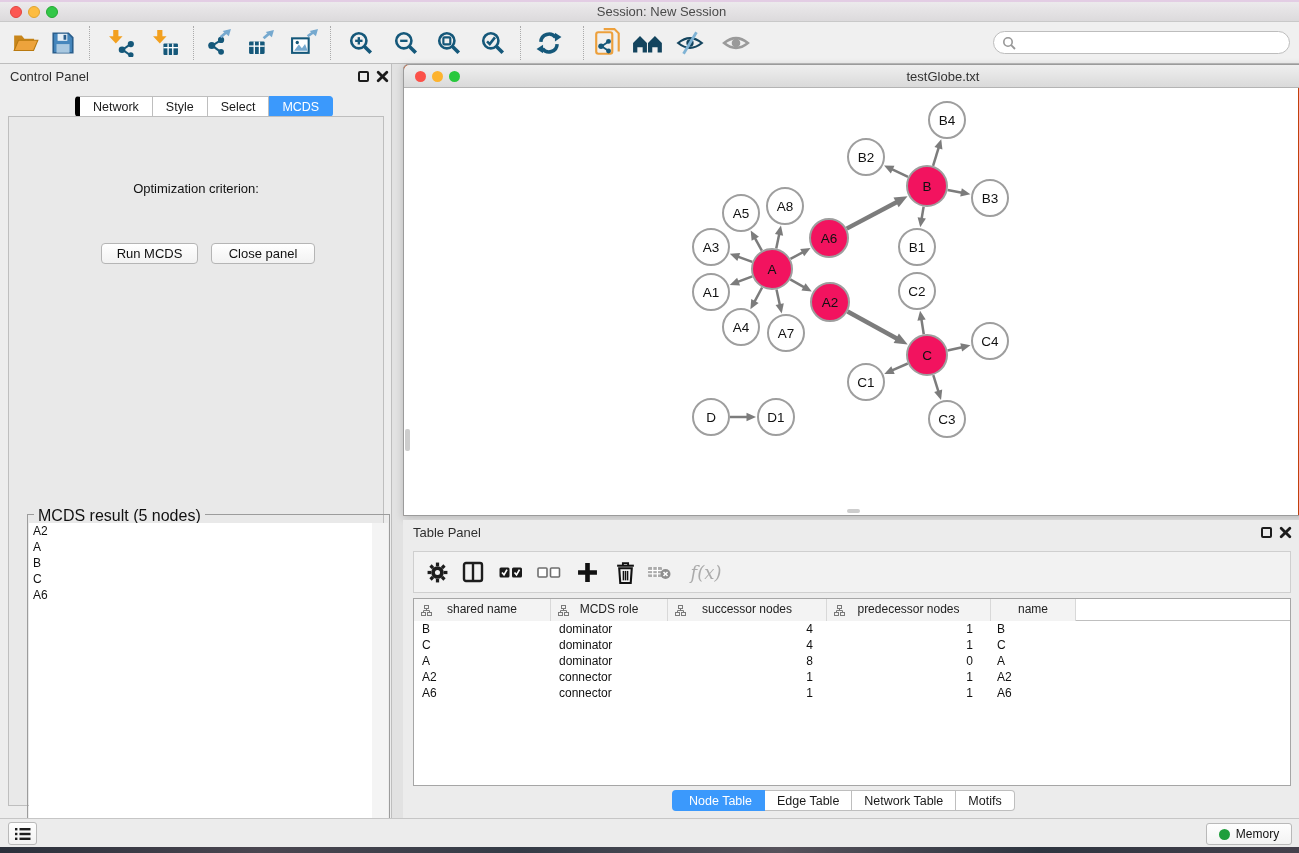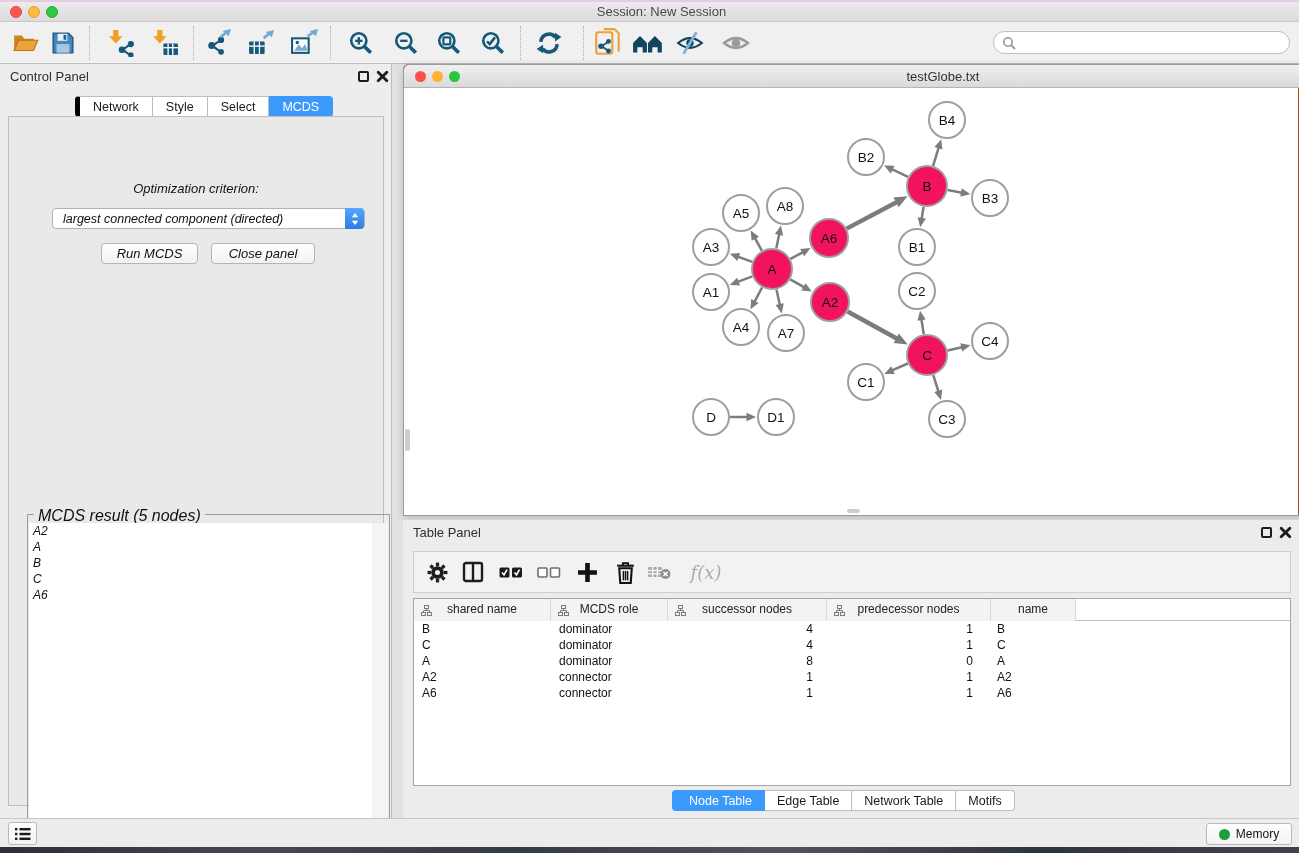--- a/index.html
+++ b/index.html
@@ -46,7 +46,7 @@
 
   .cp-tabs { left:75px; top:32px; }
   .cp-box { position:absolute; left:8px; top:52px; width:376px; height:690px;
-    background:#E9E9E9; border:1px solid #BEBEBE;font-style:italic; }
+    background:#E9E9E9; border:1px solid #BEBEBE; }
   .opt-label { position:absolute; left:0; width:100%; top:64px; text-align:center; font-size:13px; color:#111; }
   .dropdown { position:absolute; left:43px; top:91px; width:313px; height:21px; background:#FFF;
     border:1px solid #B3B3B3; border-radius:4px; }

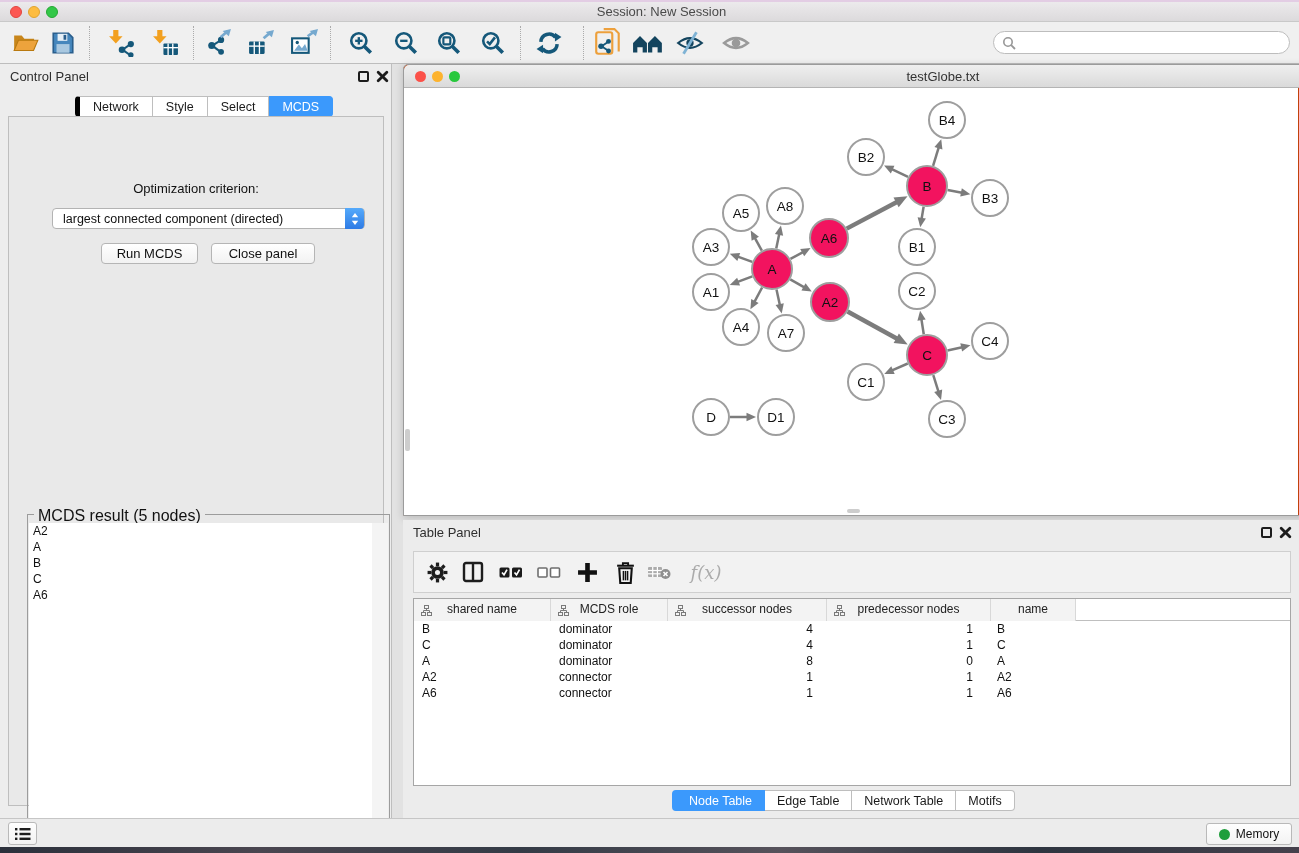--- a/index.html
+++ b/index.html
@@ -307,15 +307,6 @@
       </div>
     <div class="cp-box">
       <div class="opt-label">Optimization criterion:</div>
-      <div class="dropdown">
-        <span class="val">largest connected component (directed)</span>
-        <span class="stepper">
-          <svg width="10" height="16" viewBox="0 0 10 16">
-              <path d="M5 2 l3.2 4.2 h-6.4 Z" fill="#FFF"></path>
-              <path d="M5 14 l-3.2 -4.2 h6.4 Z" fill="#FFF"></path>
-            </svg>
-        </span>
-      </div>
       <div class="btn btn-run">Run MCDS</div>
       <div class="btn btn-closep">Close panel</div>
       <div class="groupbox">

